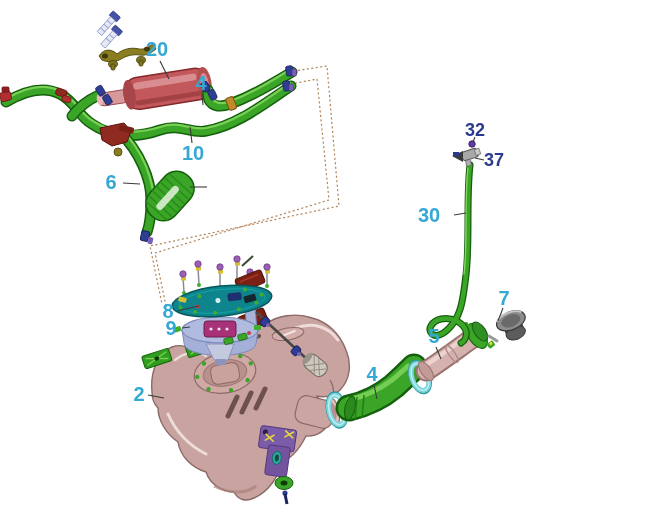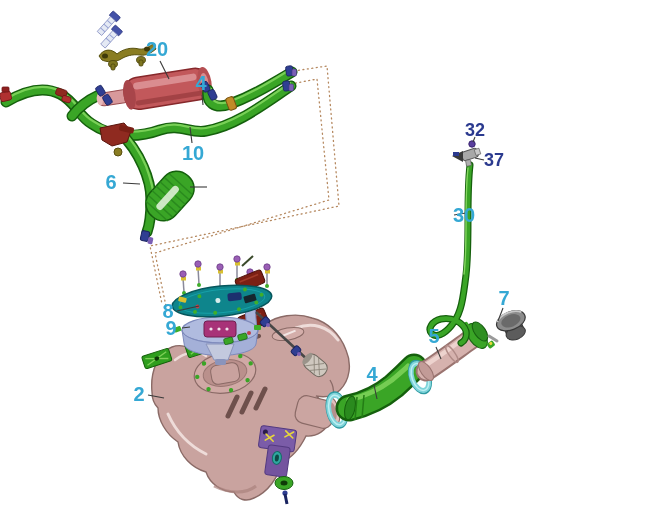--- a/index.html
+++ b/index.html
@@ -441,7 +441,7 @@
 <div class="part-label lbl-cyan" style="left:372px;top:374px">4</div>
 <div class="part-label lbl-cyan" style="left:434px;top:336px">5</div>
 <div class="part-label lbl-cyan" style="left:504px;top:298px">7</div>
-<div class="part-label lbl-cyan" style="left:464px;top:215px">30</div>
+<div class="part-label lbl-cyan" style="left:429px;top:215px">30</div>
 <div class="part-label lbl-navy" style="left:494px;top:160px">37</div>
 <div class="part-label lbl-navy" style="left:475px;top:130px">32</div>
 

